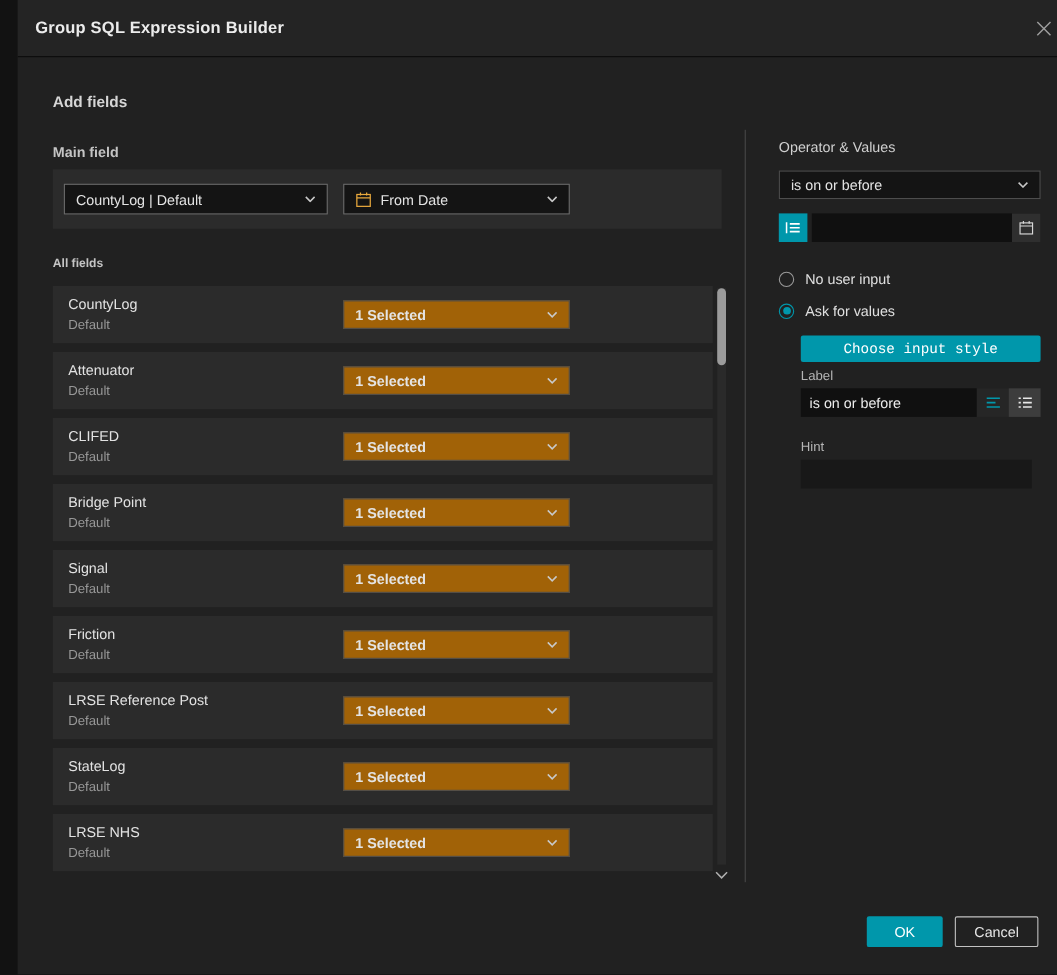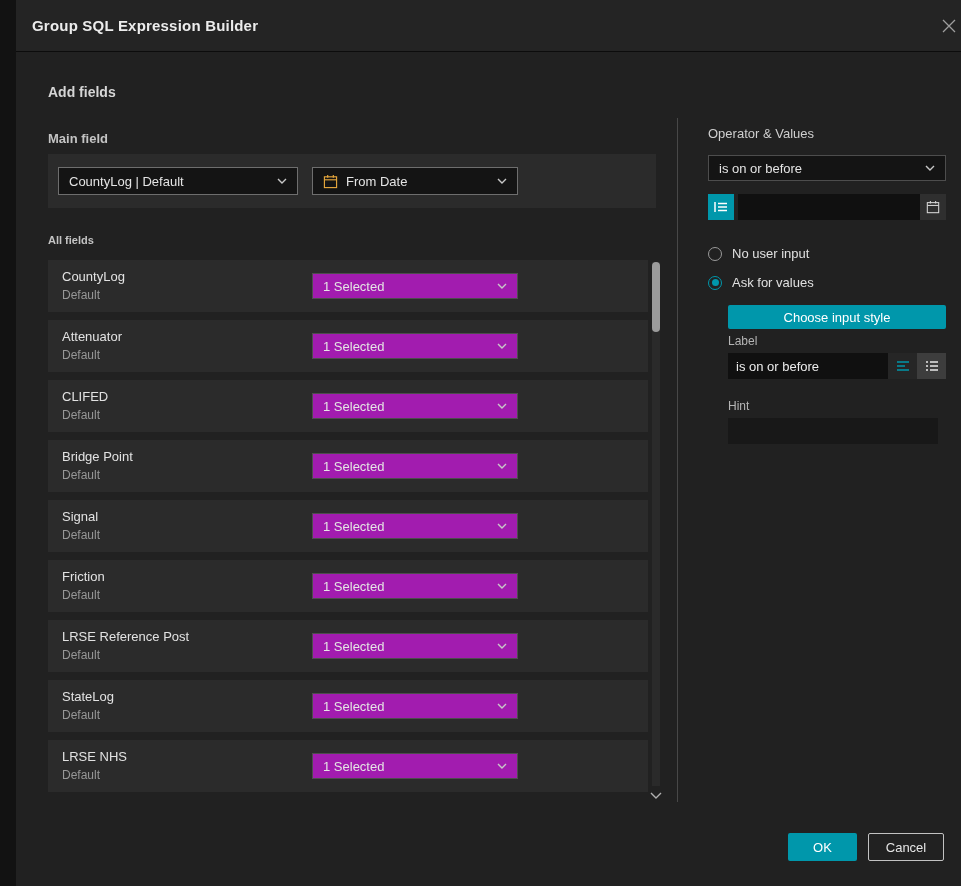--- a/index.html
+++ b/index.html
@@ -43,7 +43,7 @@
   .field-row{position:relative;height:52px;margin-bottom:8px;background:#2b2b2b;}
   .field-name{position:absolute;left:14px;top:9px;font-size:13px;color:#e2e2e2;}
   .field-sub{position:absolute;left:14px;top:28px;font-size:12px;color:#979797;}
-  .row-select{position:absolute;left:264px;top:13px;width:206px;height:26px;background:#a21caf;border-color:#4d4d4d;}
+  .row-select{position:absolute;left:264px;top:13px;width:206px;height:26px;background:#a16207;border-color:#4d4d4d;font-weight:bold;}
   
   .sb-track{position:absolute;left:636px;top:262px;width:8px;height:524px;background:#2a2a2a;}
   .sb-thumb{position:absolute;left:0;top:0;width:8px;height:70px;background:#9b9b9b;border-radius:4px;cursor:pointer;}

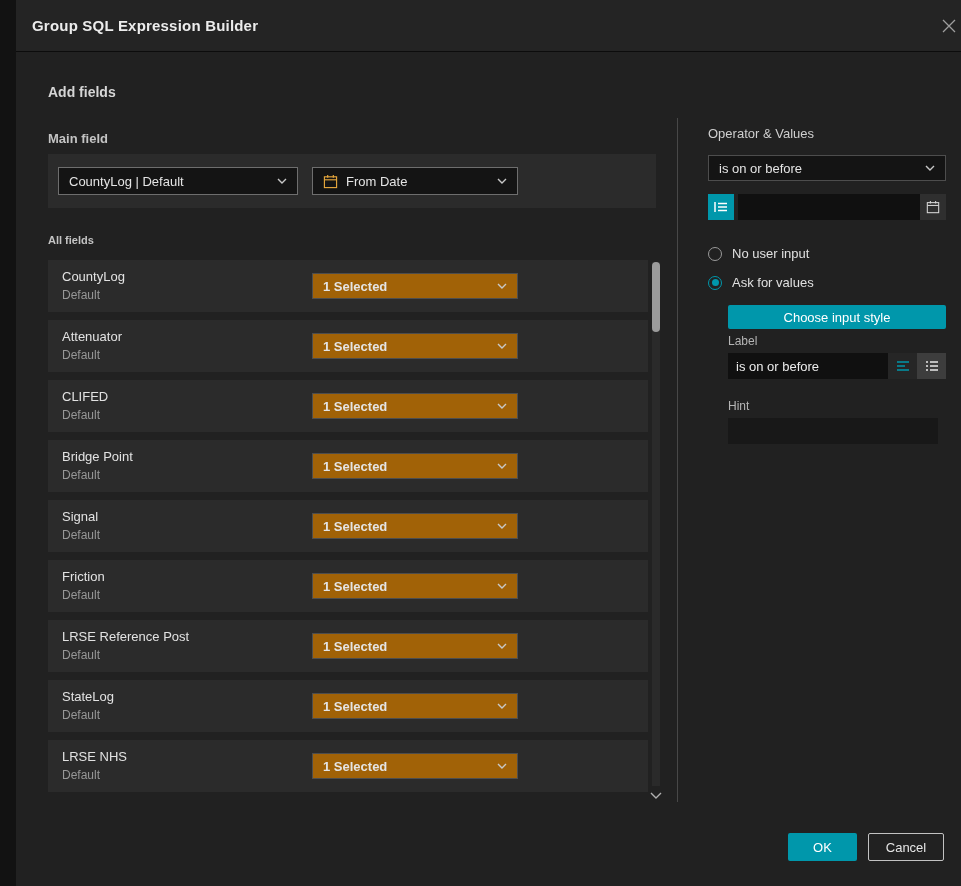--- a/index.html
+++ b/index.html
@@ -66,7 +66,7 @@
   .radio-circle.checked{border-color:var(--accent);}
   .radio-dot{width:7px;height:7px;border-radius:50%;background:var(--accent);}
   
-  .choose-btn{position:absolute;left:712px;top:305px;width:218px;height:24px;background:var(--accent);border:none;border-radius:2px;color:#fff;font-size:13px;font-family:Liberation Sans, sans-serif;display:flex;align-items:center;justify-content:center;cursor:pointer;}
+  .choose-btn{position:absolute;left:712px;top:305px;width:218px;height:24px;background:var(--accent);border:none;border-radius:2px;color:#fff;font-size:13px;font-family:Liberation Mono, monospace;display:flex;align-items:center;justify-content:center;cursor:pointer;}
   .cap-label{position:absolute;left:712px;top:334px;font-size:12px;color:#b5b5b5;}
   .label-row{position:absolute;left:712px;top:353px;width:218px;height:26px;display:flex;}
   .label-input{width:160px;height:26px;box-sizing:border-box;background:#101010;border:none;color:#ececec;font-size:13px;padding:0 8px;outline:none;font-family:inherit;}

